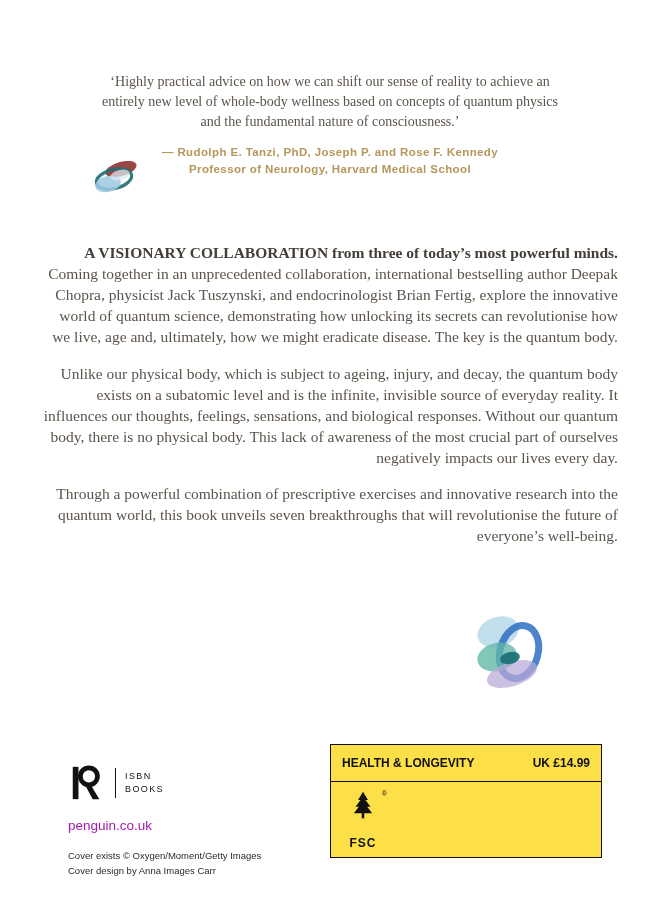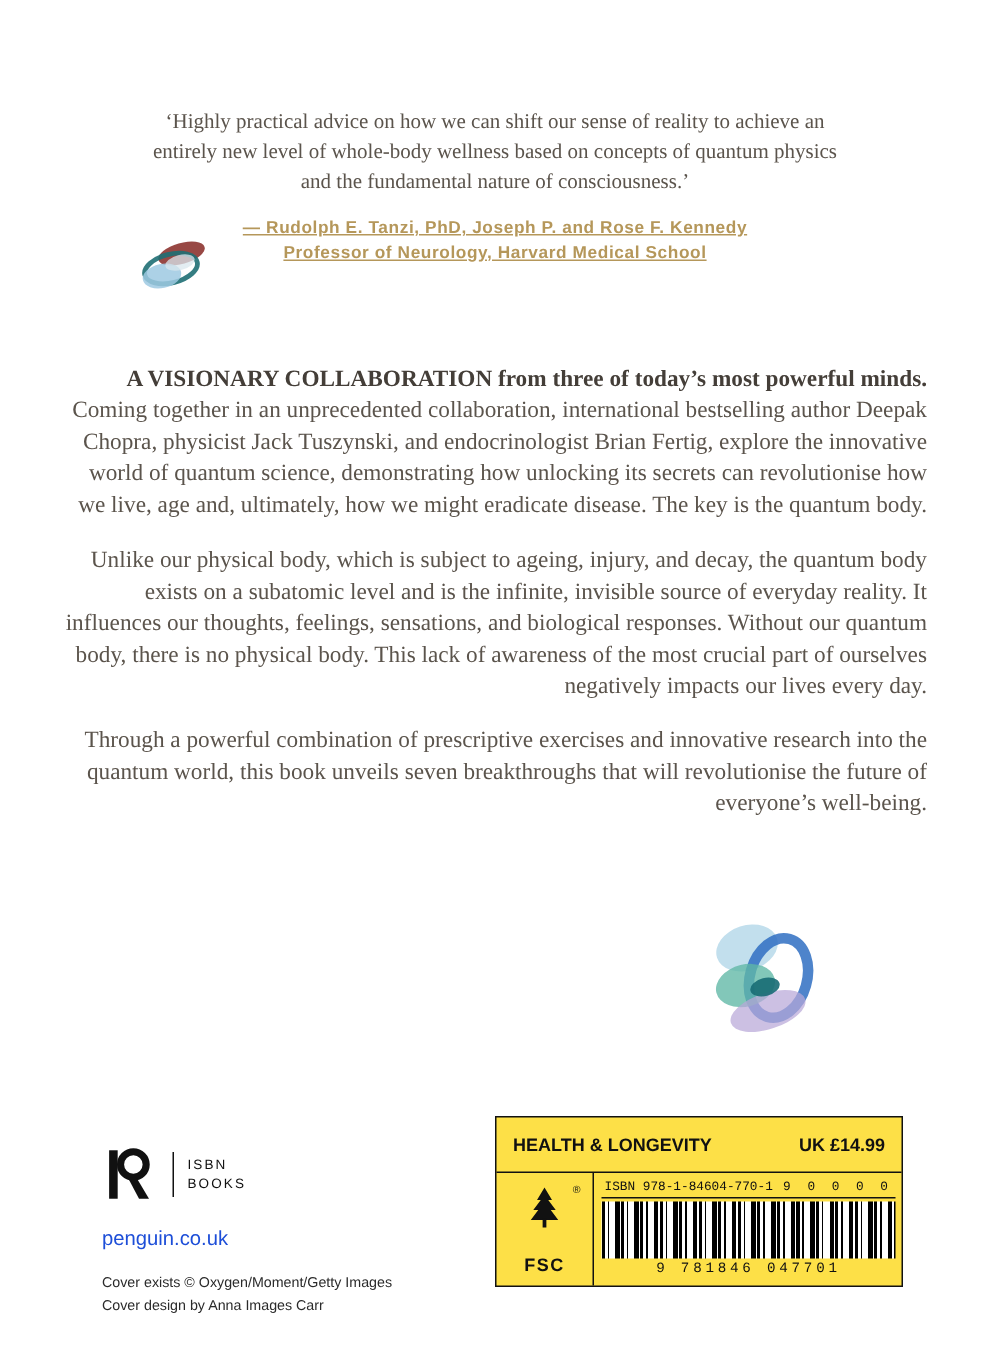--- a/index.html
+++ b/index.html
@@ -32,7 +32,6 @@
     line-height:1.5;
     letter-spacing:.4px;
     color:#b5975a;
-    text-decoration:underline;
   }
 
   

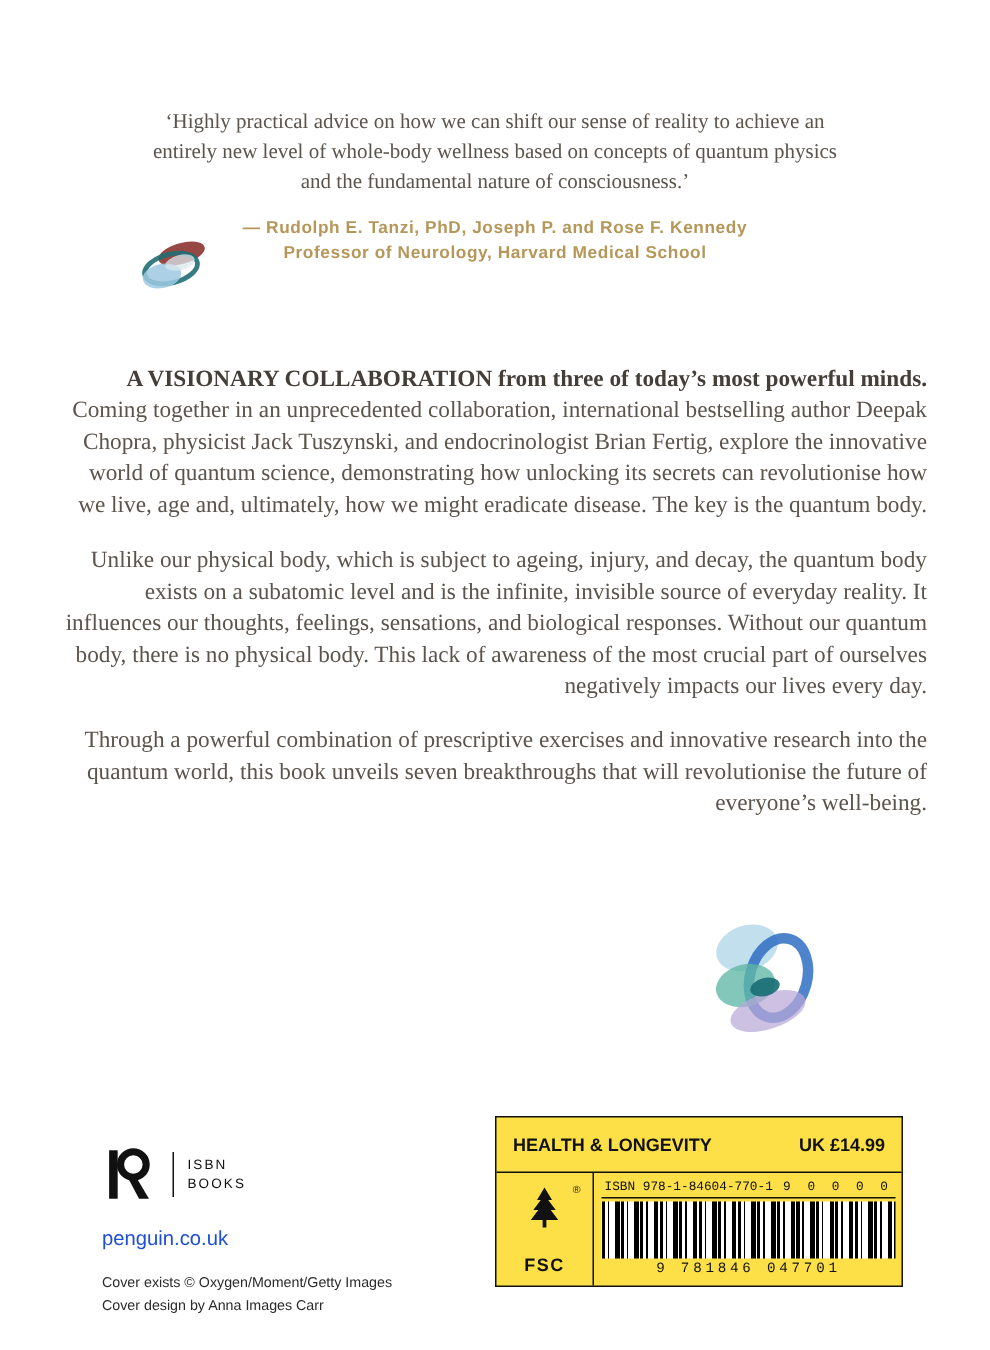--- a/index.html
+++ b/index.html
@@ -197,14 +197,6 @@
         </svg>
         <div class="fsc-label">FSC</div>
       </div>
-      <div class="bc-cell">
-        <div class="isbn-row">
-          <span>ISBN 978-1-84604-770-1</span>
-          <span class="isbn-supp">9 0 0 0 0</span>
-        </div>
-        <div class="bars"></div>
-        <div class="bc-num">9 781846 047701</div>
-      </div>
     </div>
   </div>
 

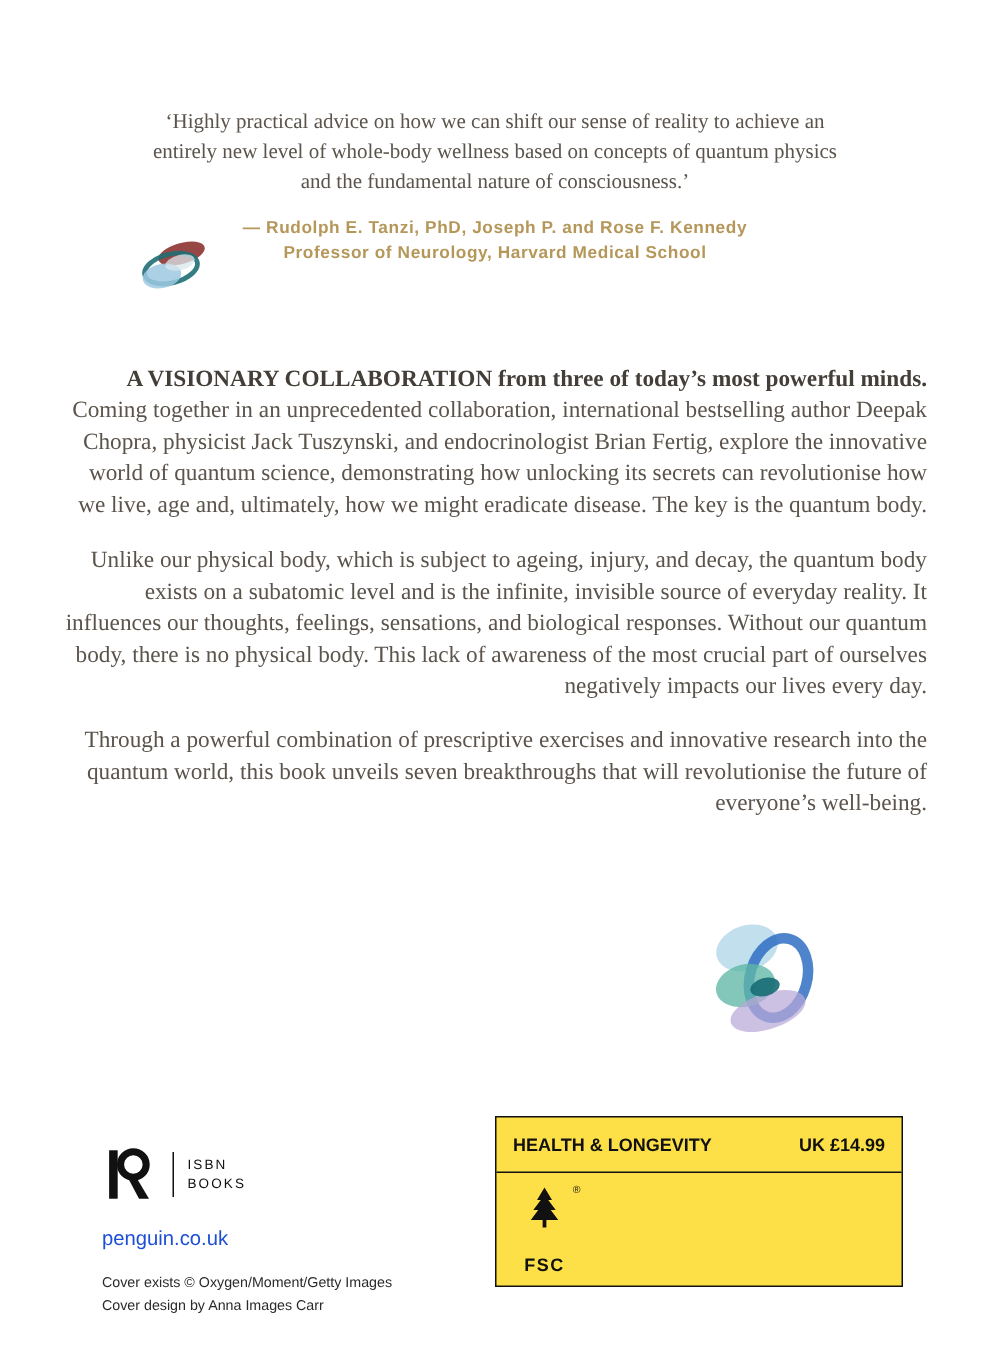--- a/index.html
+++ b/index.html
@@ -64,7 +64,7 @@
   .website {
     position:absolute; left:68px; top:818px;
     font-family:"Liberation Sans", sans-serif;
-    font-size:13.5px; color:#1d4ed8;
+    font-size:13.5px; color:#a21caf;
   }
   .credits {
     position:absolute; left:68px; top:848px;

